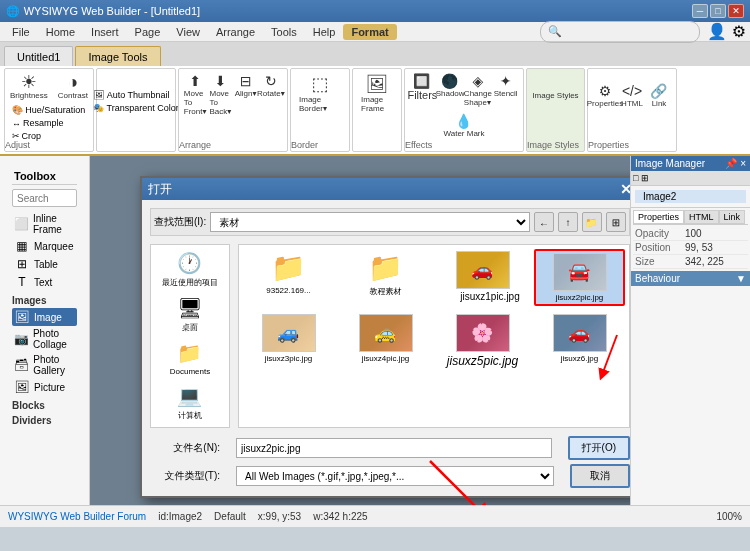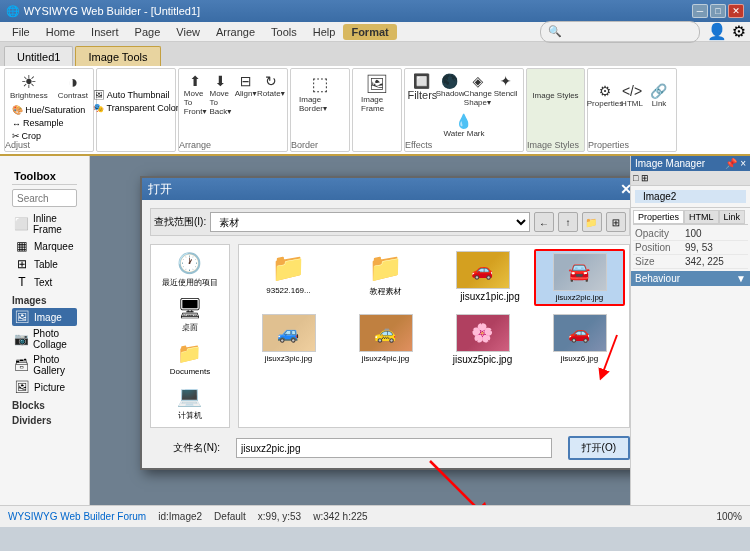--- a/index.html
+++ b/index.html
@@ -392,7 +392,7 @@
               <div class="file-thumb-div" style="background:linear-gradient(135deg, #b04060 50%, #d06080 100%);">
                 <span style="font-size:18px;">🌸</span>
               </div>
-              <span style="font-size:10px;">jisuxz5pic.jpg</span>
+              <span style="font-size:12px;font-style:italic;">jisuxz5pic.jpg</span>
             </div>
 
             <div class="file-item">

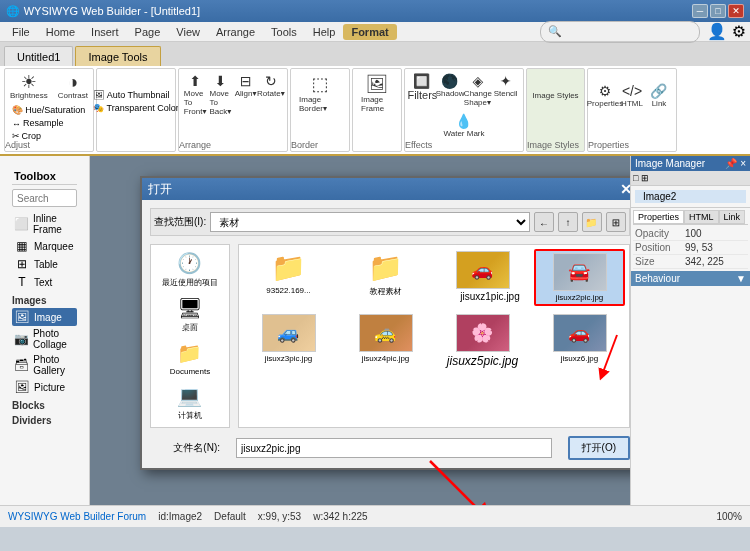--- a/index.html
+++ b/index.html
@@ -420,6 +420,13 @@
             <input class="dialog-field-input" type="text" value="jisuxz2pic.jpg" style="">
             <button class="dialog-btn primary" style="border:2px solid #4a7cb5; min-width:60px;">打开(O)</button>
           </div>
+          <div class="dialog-field-row">
+            <span class="dialog-field-label">文件类型(T):</span>
+            <select class="dialog-field-input">
+              <option>All Web Images (*.gif,*.jpg,*.jpeg,*...</option>
+            </select>
+            <button class="dialog-btn" style="min-width:60px;">取消</button>
+          </div>
         </div>
       </div>
     </div>

